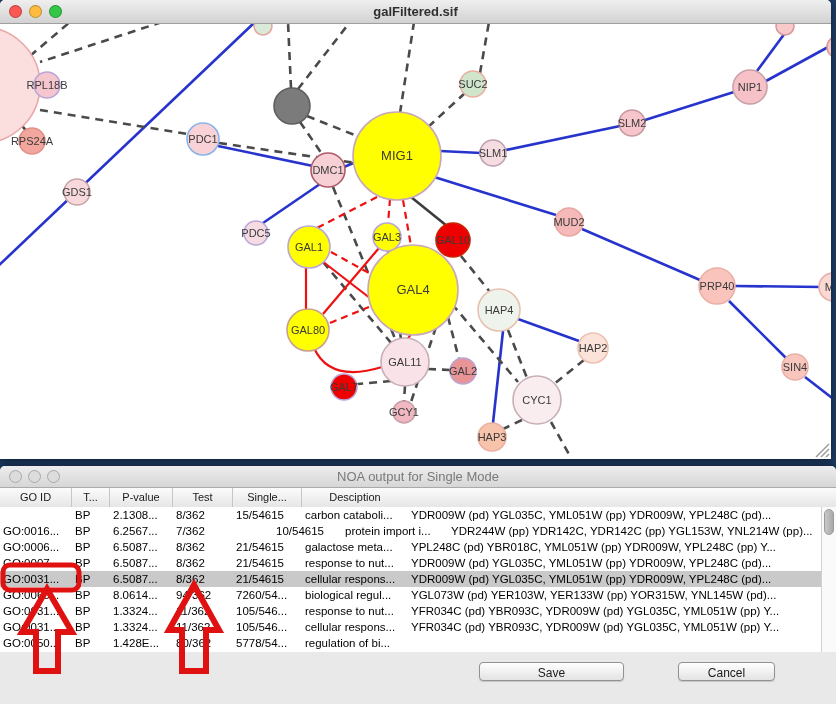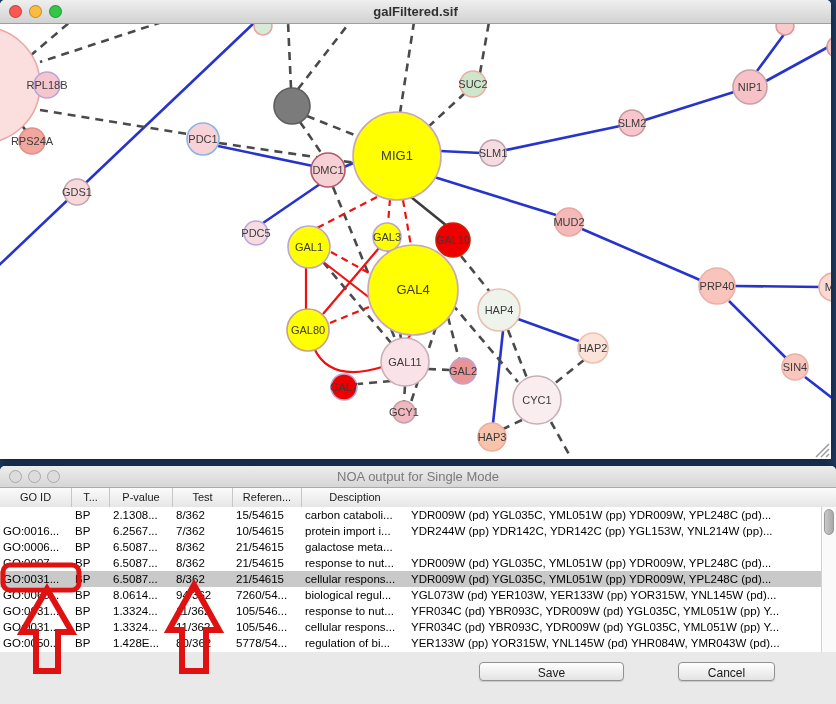--- a/index.html
+++ b/index.html
@@ -197,7 +197,7 @@
         <div class="hcell" style="width: 38px;">T...</div>
         <div class="hcell" style="width: 63px;">P-value</div>
         <div class="hcell" style="width: 60px;">Test</div>
-        <div class="hcell" style="width: 69px;">Referen...</div>
+        <div class="hcell" style="width: 69px;">Single...</div>
         <div class="hcell" style="width: 106px;">Desciption</div>
       </div>
     <div class="tbody" id="t-body">

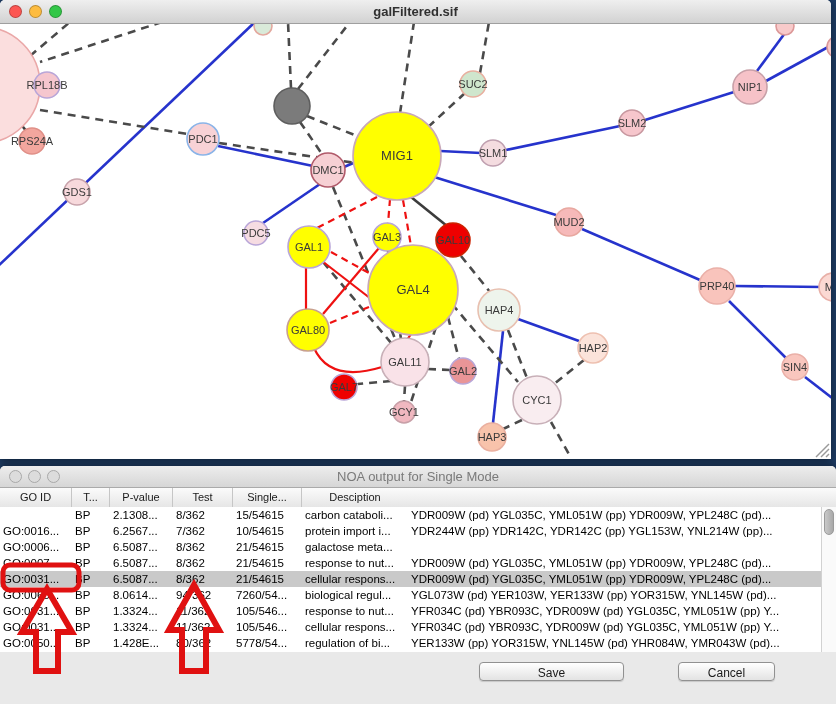--- a/index.html
+++ b/index.html
@@ -215,7 +215,7 @@
           <div class="tcell" style="width: 38px;">BP</div>
           <div class="tcell" style="width: 63px;">6.2567...</div>
           <div class="tcell" style="width: 60px;">7/362</div>
-          <div class="tcell" style="width: 69px;">10/54615</div>
+          <div class="tcell" style="width: 69px; margin-left: 40px;">10/54615</div>
           <div class="tcell" style="width: 106px;">protein import i...</div>
           <div class="tcell" style="flex: 1 1 0%;">YDR244W (pp) YDR142C, YDR142C (pp) YGL153W, YNL214W (pp)...</div>
         </div>

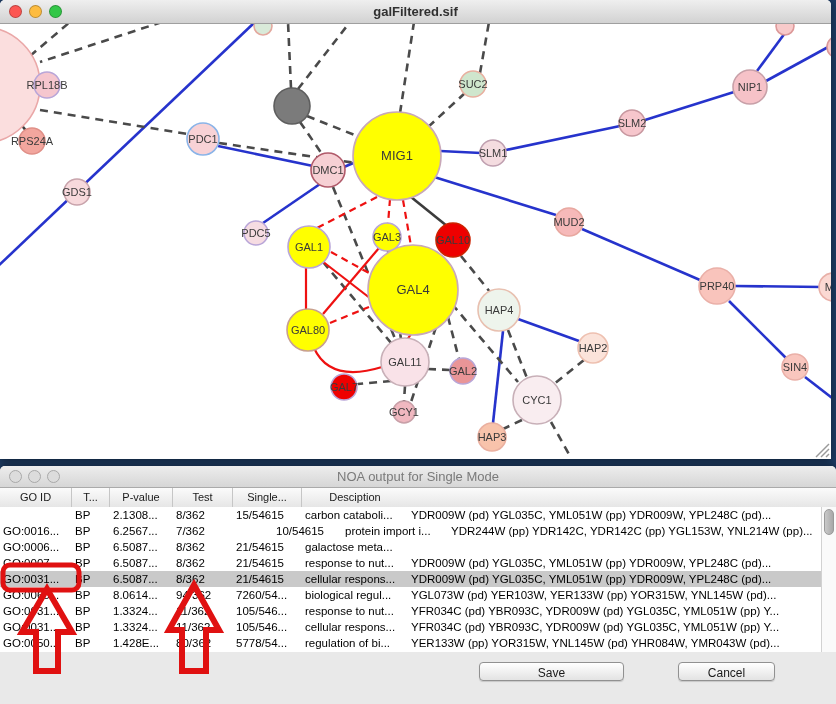--- a/index.html
+++ b/index.html
@@ -226,6 +226,7 @@
           <div class="tcell" style="width: 60px;">8/362</div>
           <div class="tcell" style="width: 69px;">21/54615</div>
           <div class="tcell" style="width: 106px;">galactose meta...</div>
+          <div class="tcell" style="flex: 1 1 0%;">YPL248C (pd) YBR018C, YML051W (pp) YDR009W, YPL248C (pp) Y...</div>
         </div>
         <div class="trow">
           <div class="tcell" style="width: 72px;">GO:0007...</div>

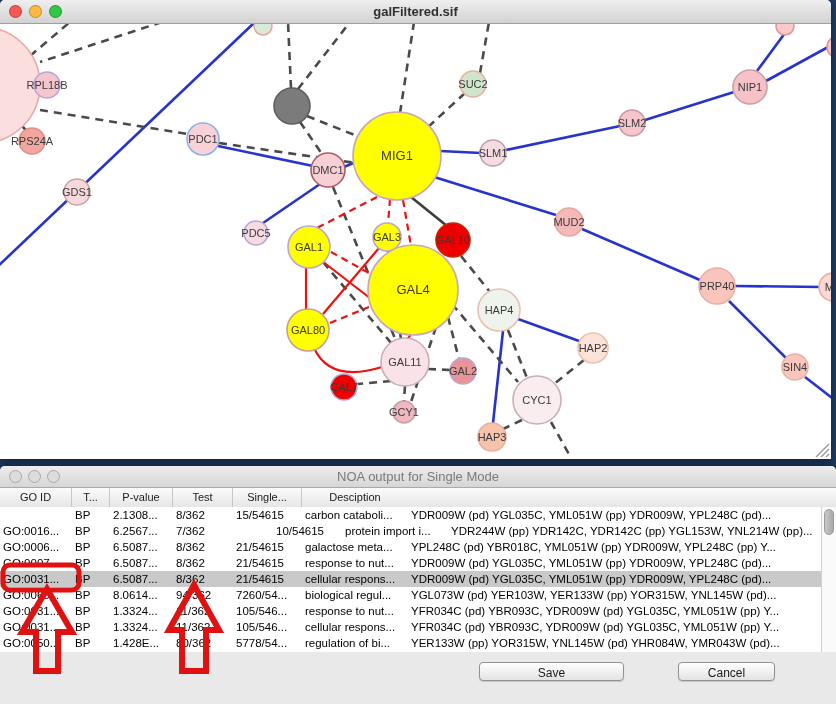--- a/index.html
+++ b/index.html
@@ -280,7 +280,6 @@
           <div class="tcell" style="width: 60px;">80/362</div>
           <div class="tcell" style="width: 69px;">5778/54...</div>
           <div class="tcell" style="width: 106px;">regulation of bi...</div>
-          <div class="tcell" style="flex: 1 1 0%;">YER133W (pp) YOR315W, YNL145W (pd) YHR084W, YMR043W (pd)...</div>
         </div>
       </div>
     <div class="sbar">

